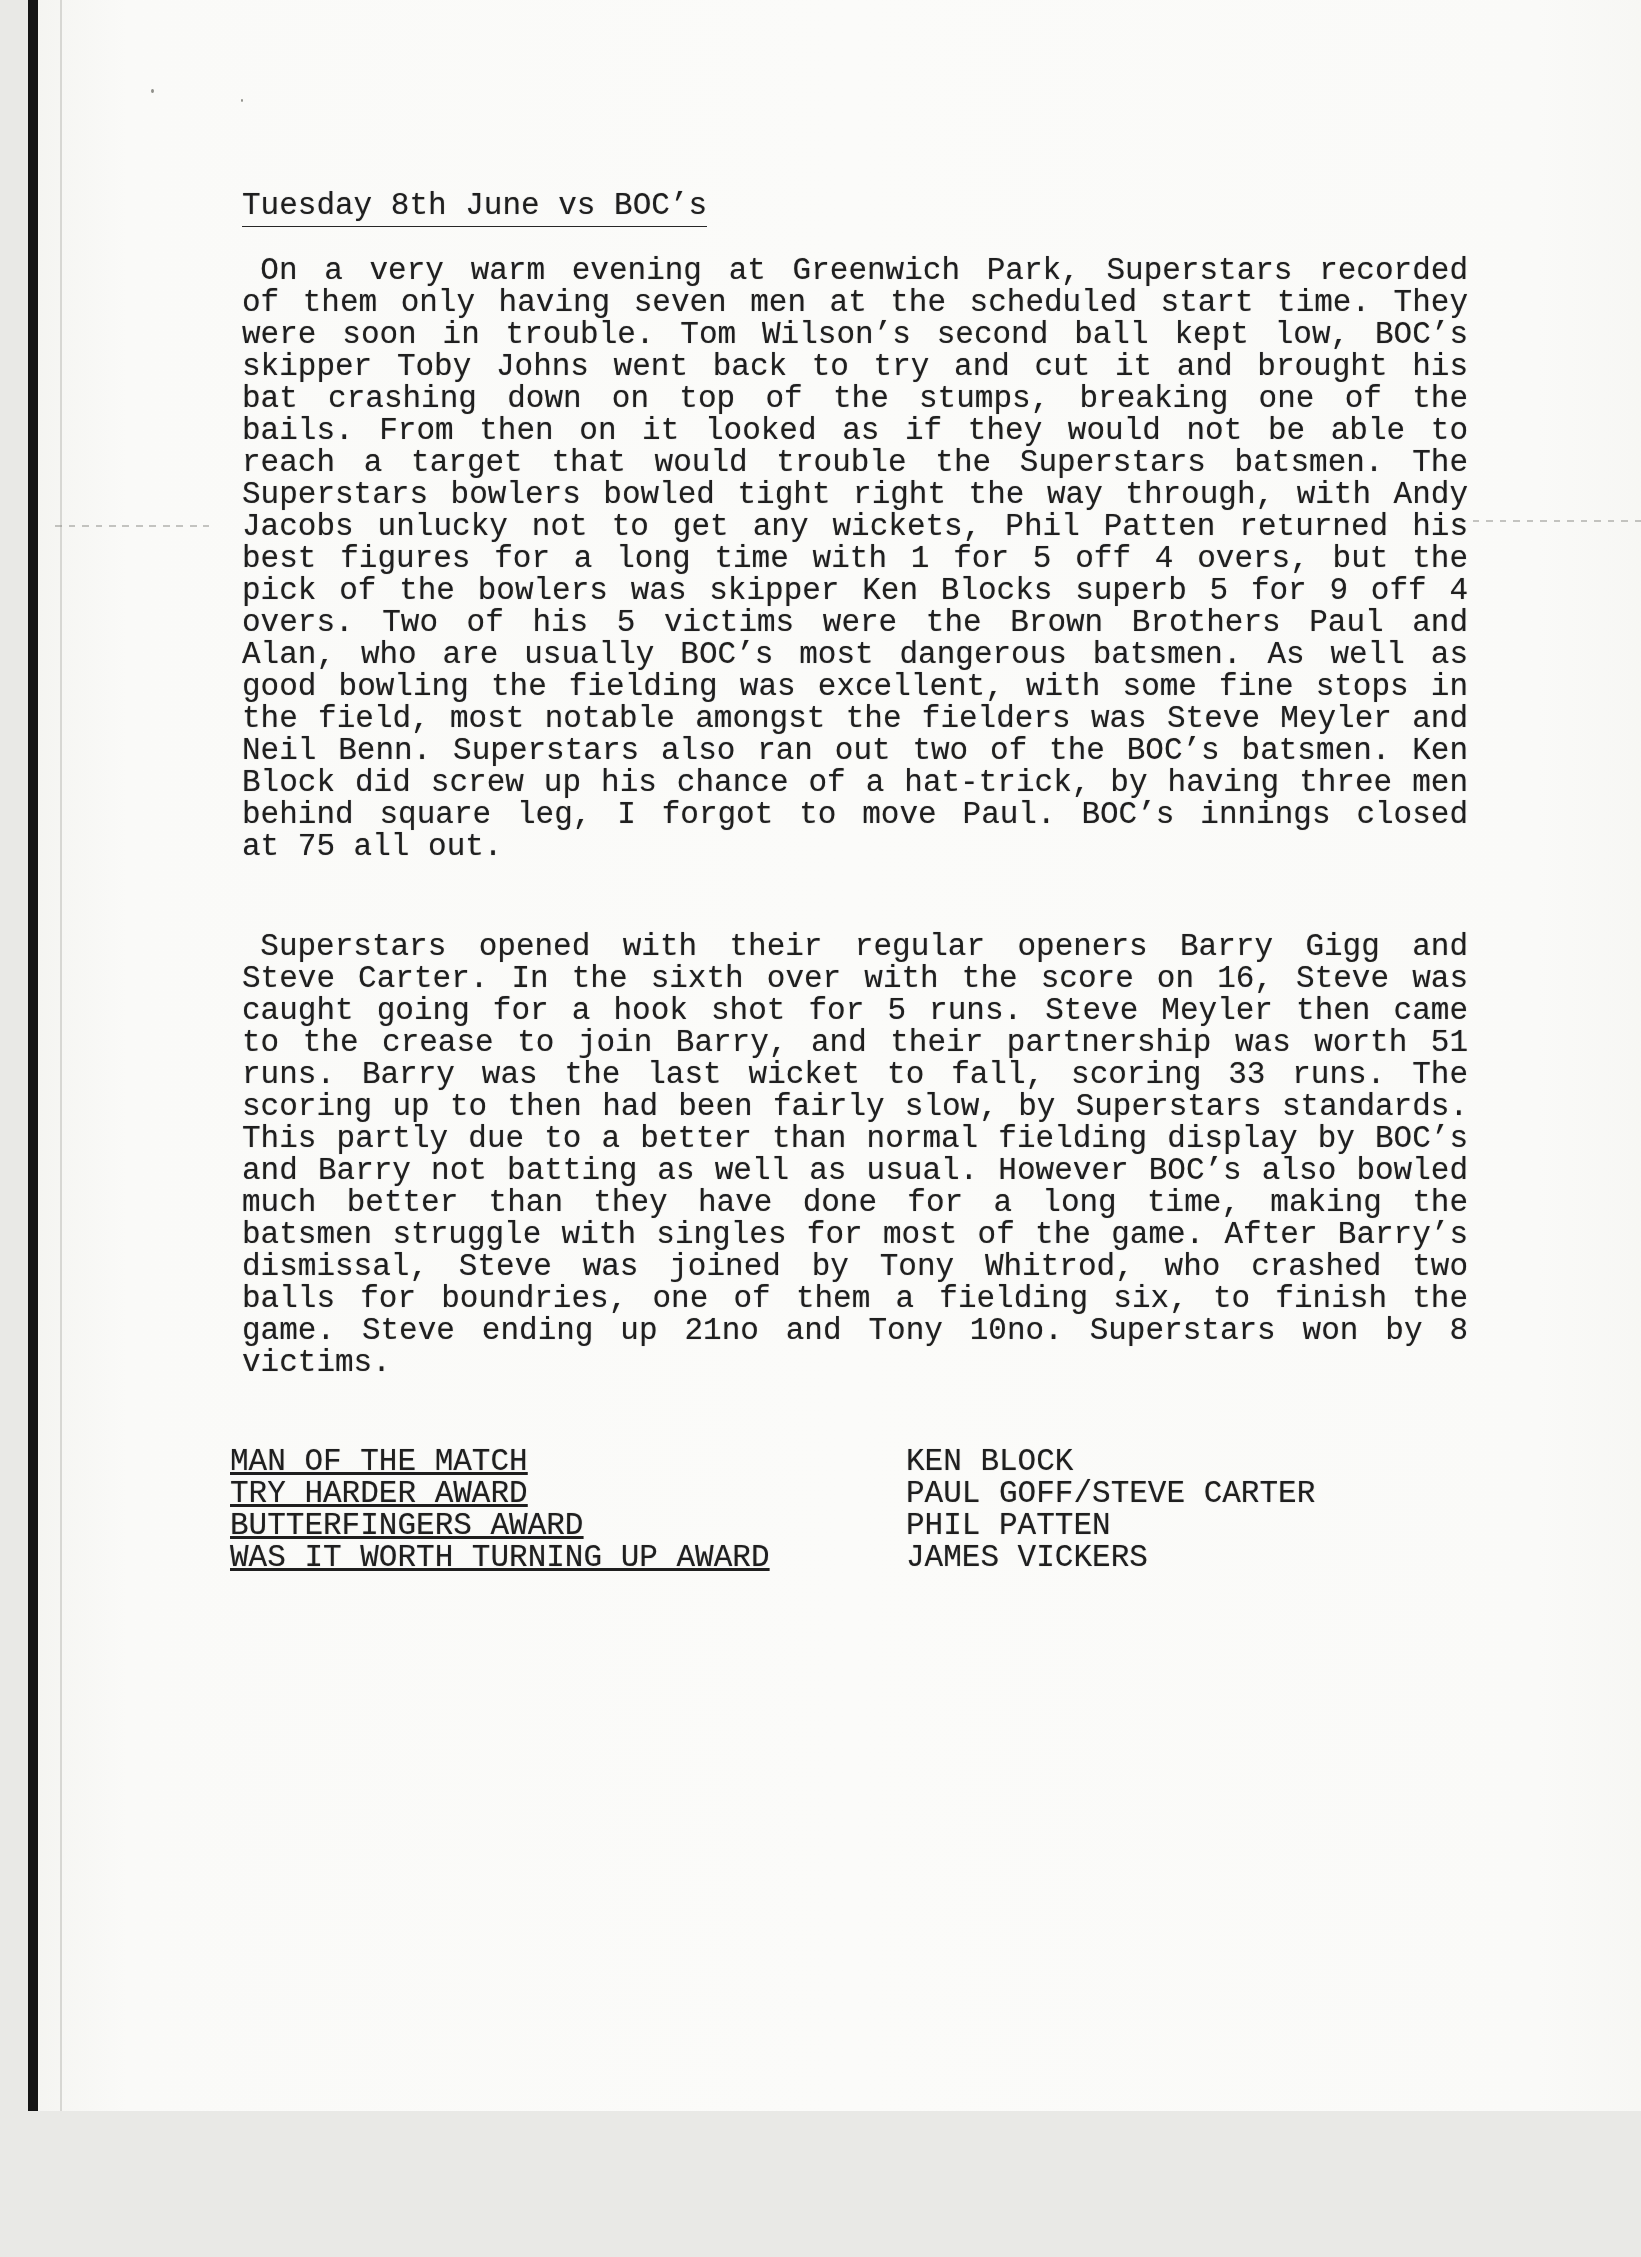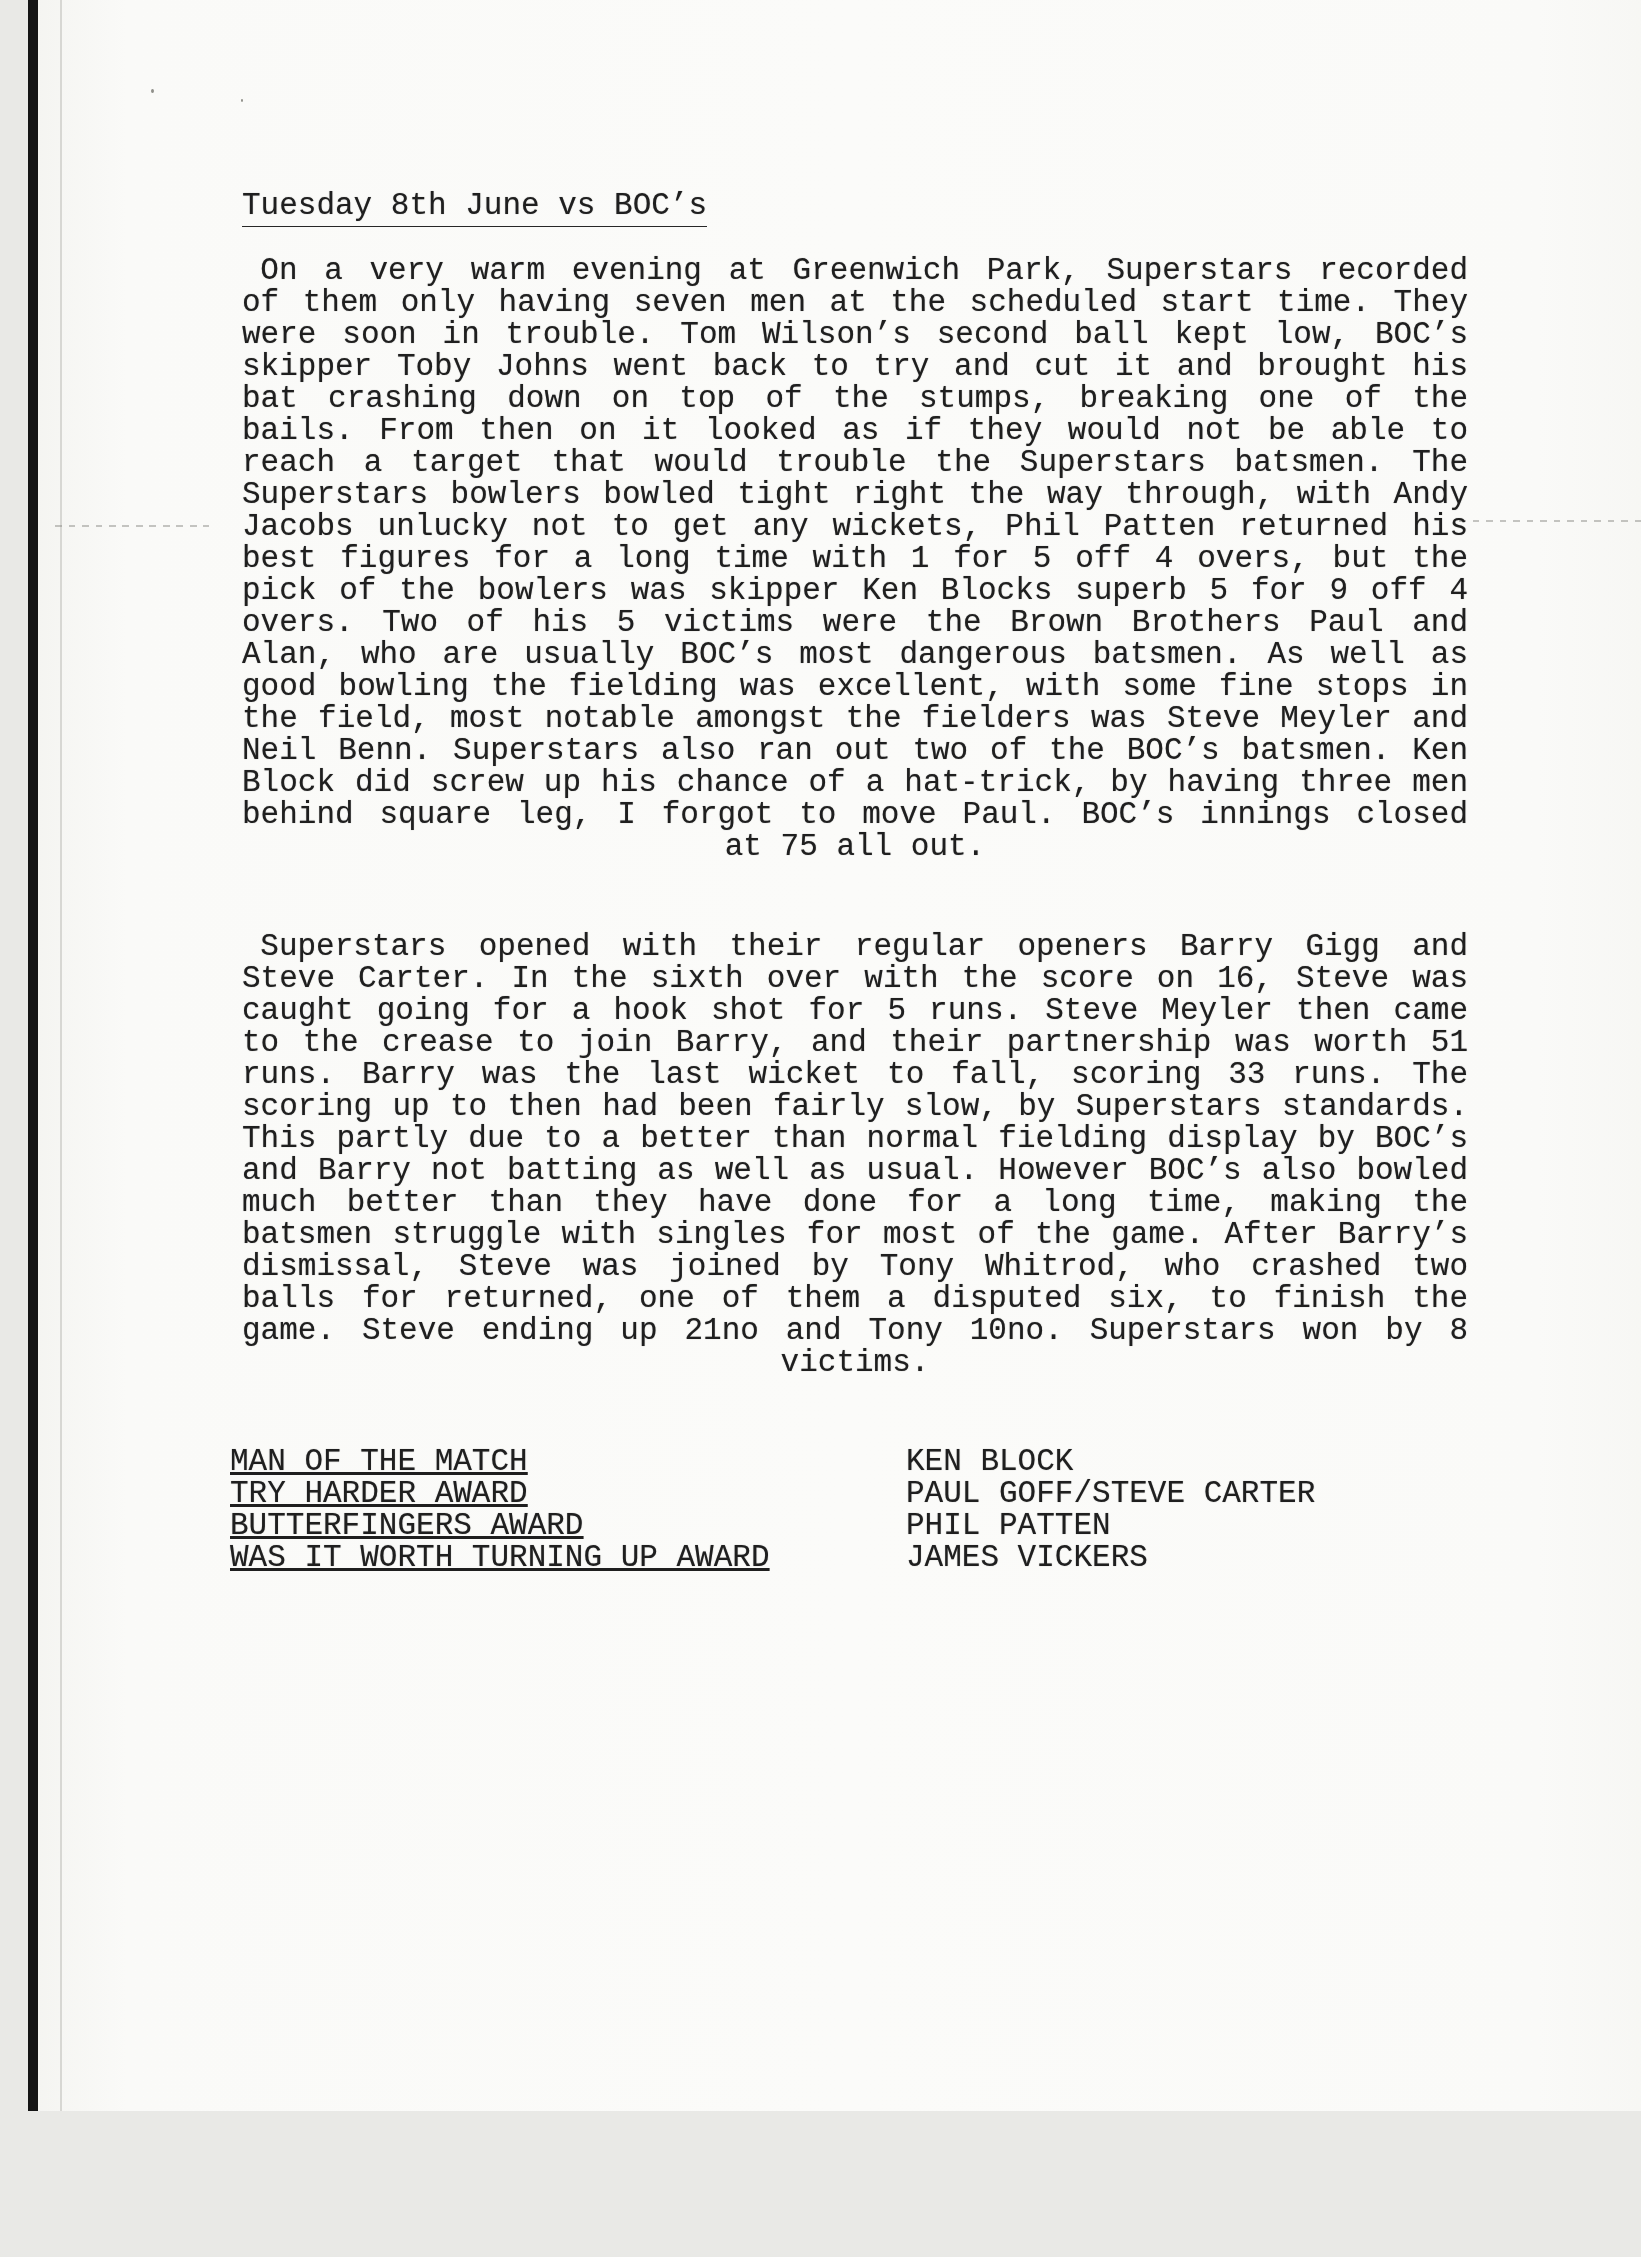--- a/index.html
+++ b/index.html
@@ -71,7 +71,7 @@
   }
   .p1 { top: 255px; font-family: Liberation Mono, monospace; }
   .p2 { top: 931px; }
-  .line { height: 32px; text-align: center; }
+  .line { height: 32px; }
   .justify { text-align: justify; text-align-last: justify; }
   .indent { padding-left: 18.3px; }
   .awards {

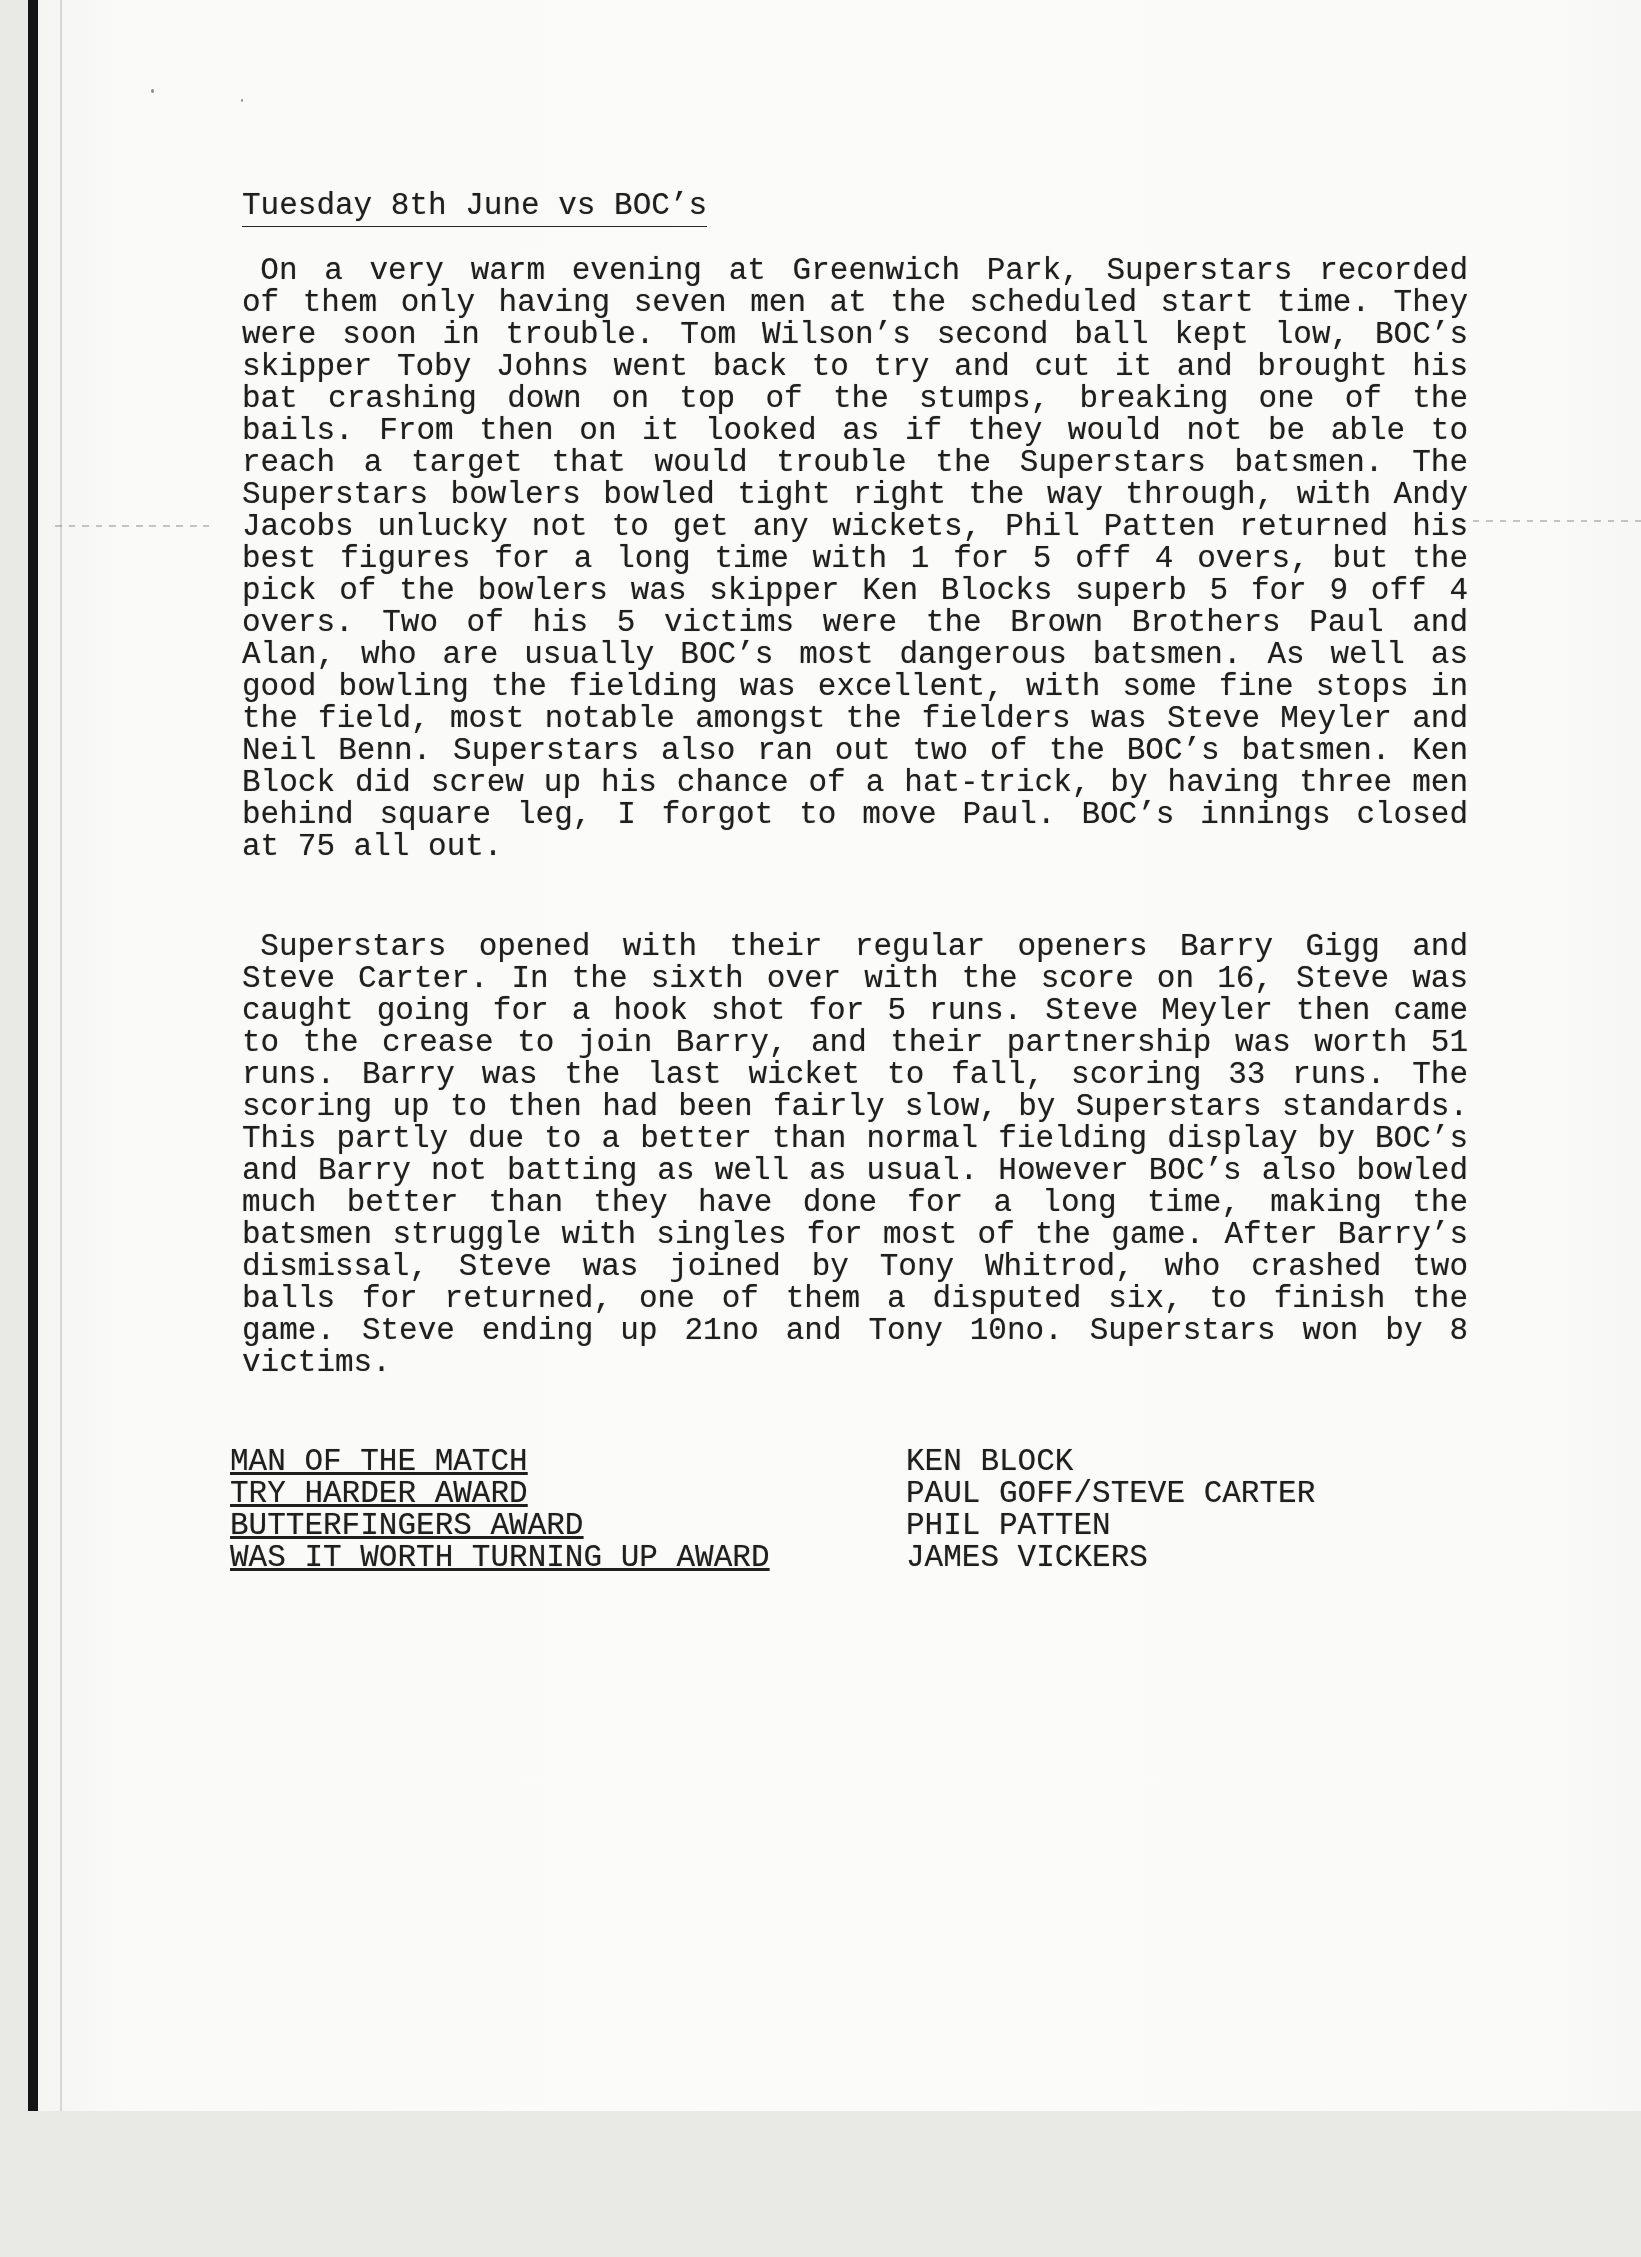--- a/index.html
+++ b/index.html
@@ -131,7 +131,7 @@
     <div class="line justify">much better than they have done for a long time, making the</div>
     <div class="line justify">batsmen struggle with singles for most of the game. After Barry’s</div>
     <div class="line justify">dismissal, Steve was joined by Tony Whitrod, who crashed two</div>
-    <div class="line justify">balls for returned, one of them a disputed six, to finish the</div>
+    <div class="line justify">balls for boundries, one of them a fielding six, to finish the</div>
     <div class="line justify">game. Steve ending up 21no and Tony 10no. Superstars won by 8</div>
     <div class="line">victims.</div>
   </div>

